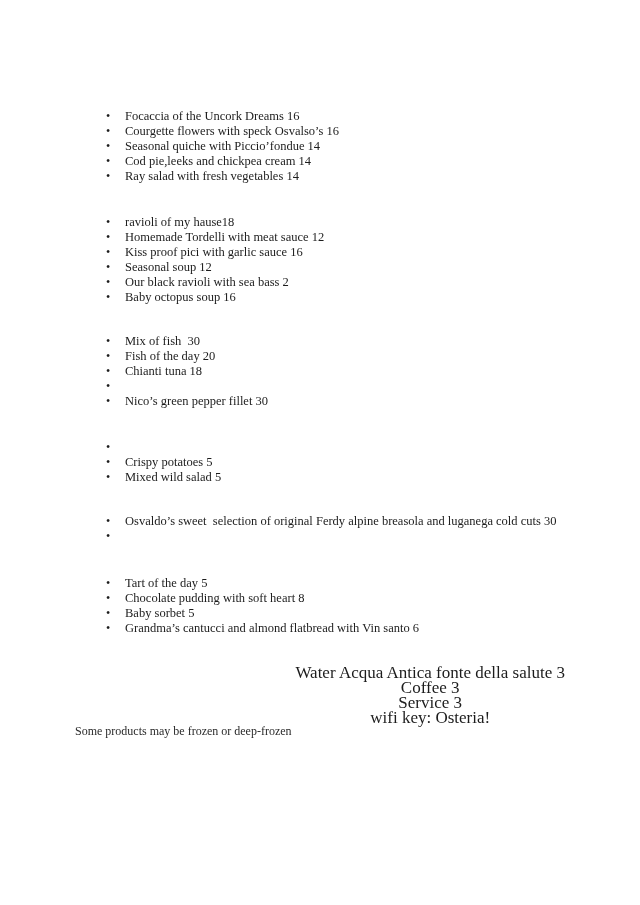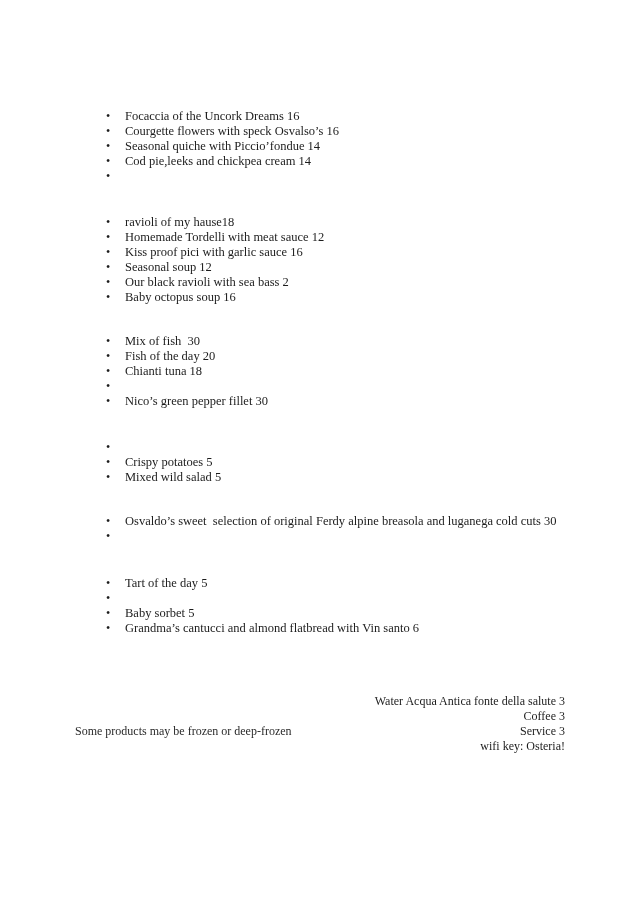--- a/index.html
+++ b/index.html
@@ -85,6 +85,7 @@
       </li>
     <li>
         <span class="bullet">•</span>
+        <span class="item-text">Ray salad with fresh vegetables 14</span>
       </li>
   </ul>
 

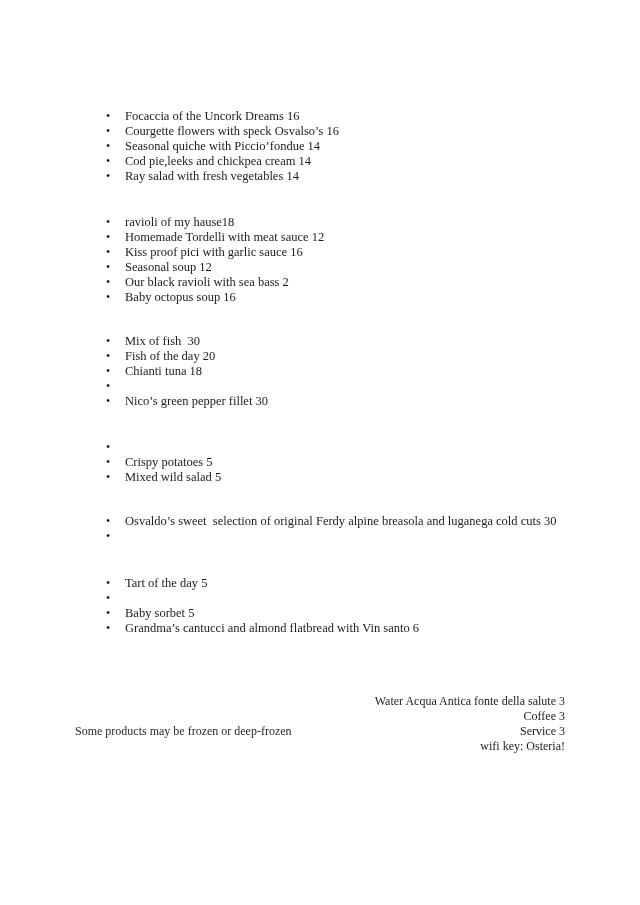--- a/index.html
+++ b/index.html
@@ -169,6 +169,7 @@
       </li>
     <li>
         <span class="bullet">•</span>
+        <span class="item-text">Chocolate pudding with soft heart 8</span>
       </li>
     <li>
         <span class="bullet">•</span>

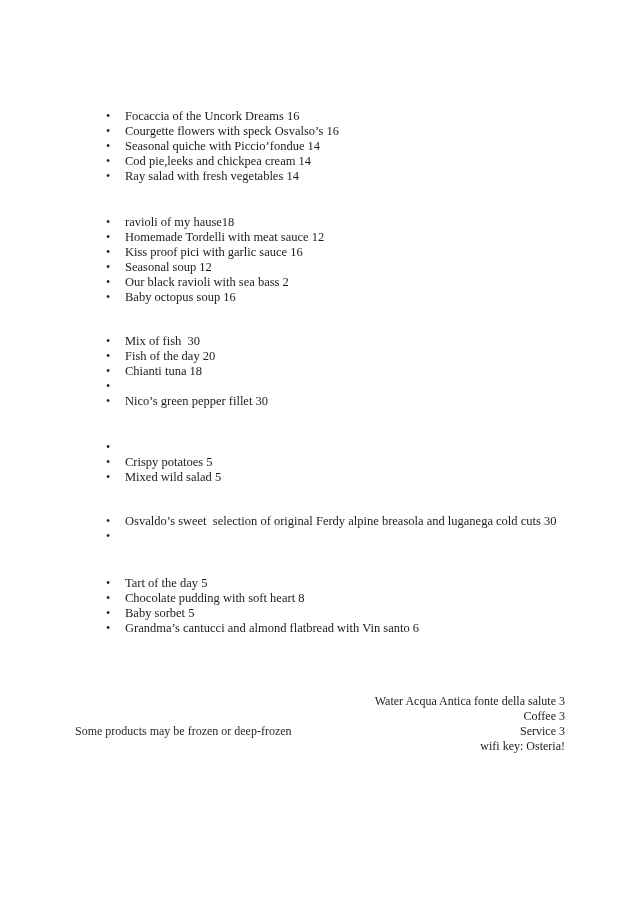--- a/index.html
+++ b/index.html
@@ -46,10 +46,10 @@
   .sec-6 { top: 576px; }
   .extras {
     position: absolute;
-    top: 694px;
+    top: 665px;
     right: 75px;
-    text-align: right;
-    font-size: 12px;
+    text-align: center;
+    font-size: 17px;
     line-height: 15px;
   }
   .footnote {

